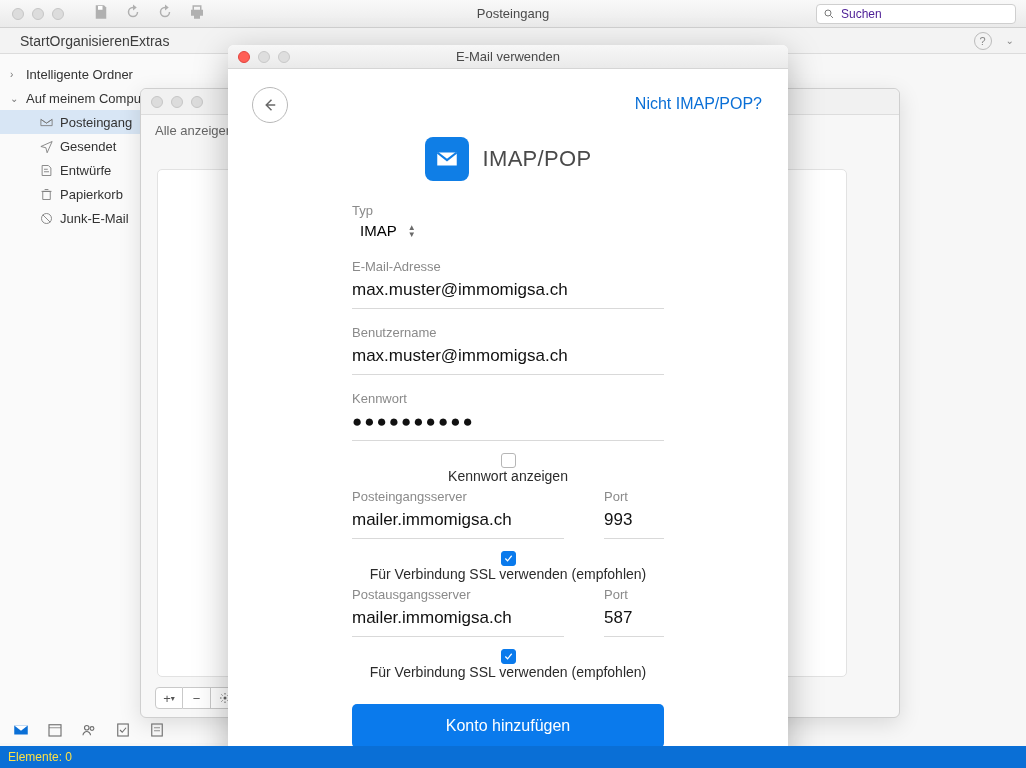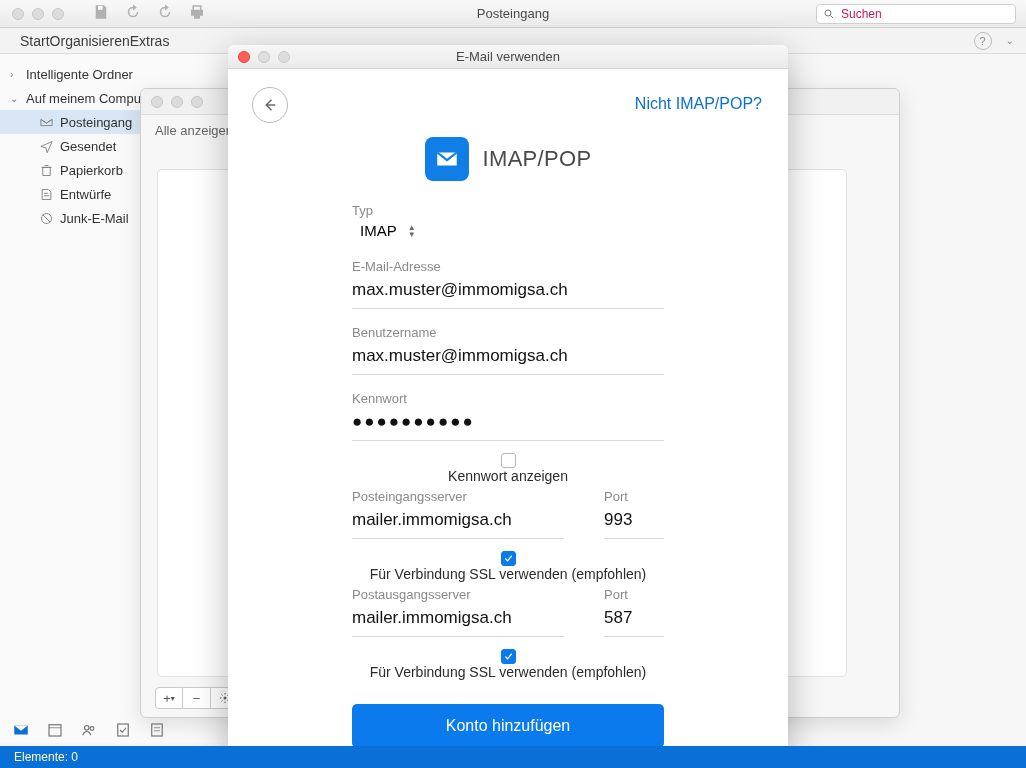--- a/index.html
+++ b/index.html
@@ -17,7 +17,7 @@
 .tb-tools svg { width:18px; height:18px; fill:#a8a8a8; }
 .searchbox { position:absolute; right:10px; top:4px; width:200px; height:20px; background:#fff; border:1px solid #cfcfcf; border-radius:4px; display:flex; align-items:center; padding:0 6px; gap:6px; }
 .searchbox svg { width:12px; height:12px; fill:#7a7a7a; }
-.searchbox span { font-size:12px; color:#be185d; }
+.searchbox span { font-size:12px; color:#4c1d95; }
 
 
 .menubar { height:26px; background:#f3f3f3; border-bottom:1px solid #dcdcdc; display:flex; align-items:center; padding-left:20px; font-size:14px; color:#3d3d3d; }

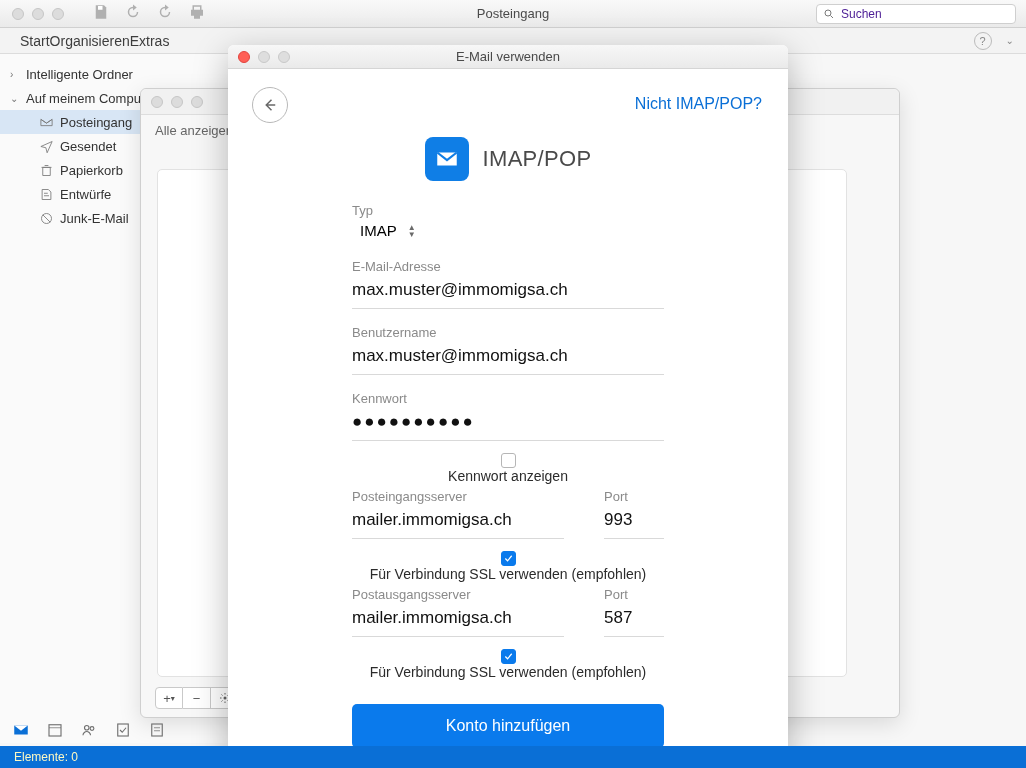--- a/index.html
+++ b/index.html
@@ -159,19 +159,19 @@
     <div class="tree-row sub">
       <span class="tree-icon">
           <svg viewBox="0 0 24 24">
-            <path d="M6 7h12v13H6zM4 7h16M9 4h6"></path>
-          </svg>
-        </span>
-      <span>Papierkorb</span>
-    </div>
-    <div class="tree-row sub">
-      <span class="tree-icon">
-          <svg viewBox="0 0 24 24">
             <path d="M5 4h10l4 4v12H5z"></path>
             <path d="M8 14h8M8 10h6"></path>
           </svg>
         </span>
       <span>Entwürfe</span>
+    </div>
+    <div class="tree-row sub">
+      <span class="tree-icon">
+          <svg viewBox="0 0 24 24">
+            <path d="M6 7h12v13H6zM4 7h16M9 4h6"></path>
+          </svg>
+        </span>
+      <span>Papierkorb</span>
     </div>
     <div class="tree-row sub">
       <span class="tree-icon">

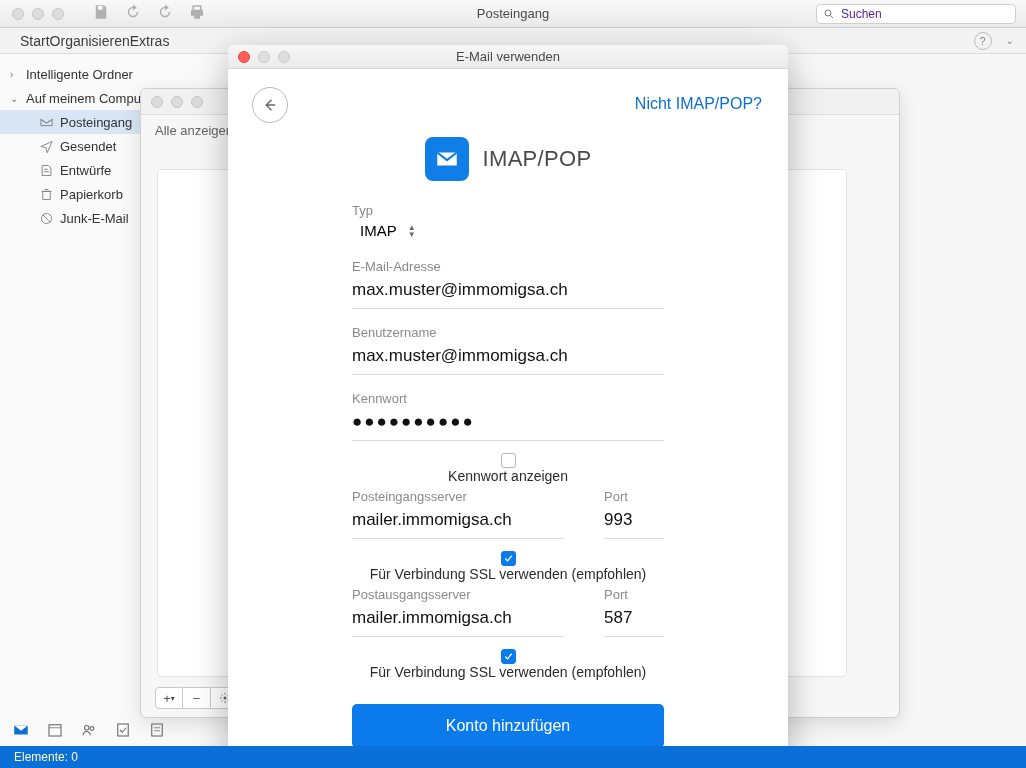--- a/index.html
+++ b/index.html
@@ -81,7 +81,7 @@
 .help-line .lnk{ color:#0a6fd6;}
 
 
-.footer { position:absolute; left:0; right:0; bottom:0; height:22px; background:#0a6fd6; color:#fef9c3; font-size:12px; display:flex;align-items:center; padding-left:14px;}
+.footer { position:absolute; left:0; right:0; bottom:0; height:22px; background:#0a6fd6; color:#fde047; font-size:12px; display:flex;align-items:center; padding-left:8px;}
 .tabbar { position:absolute; left:12px; bottom:25px; display:flex; gap:16px; align-items:center;}
 .tabbar svg{ width:18px;height:18px; fill:#6f6f6f;}
 .tabbar .active svg{ fill:#0a6fd6;}

